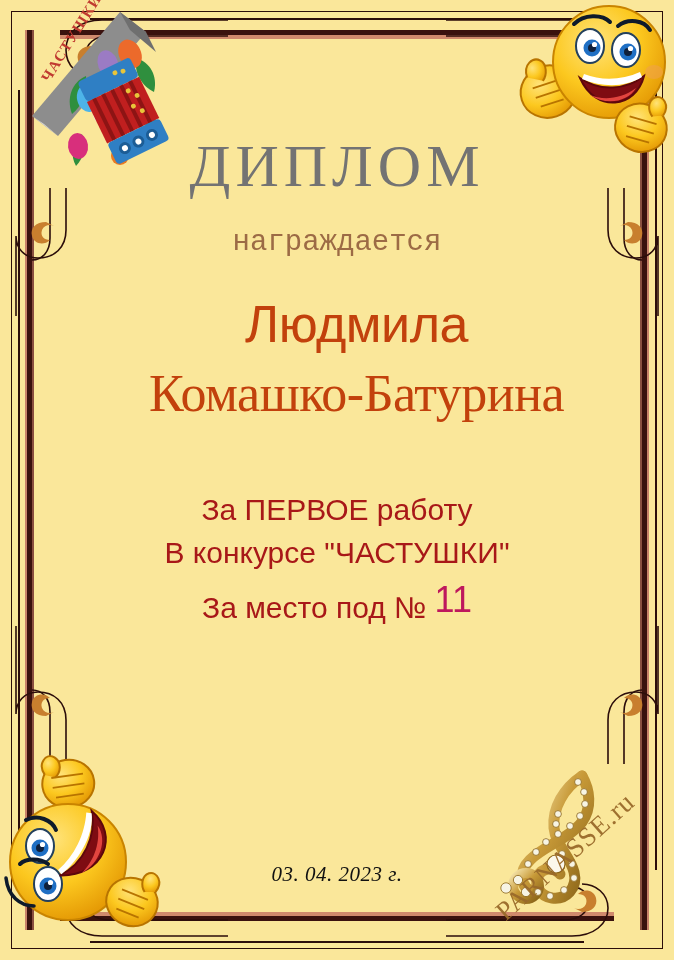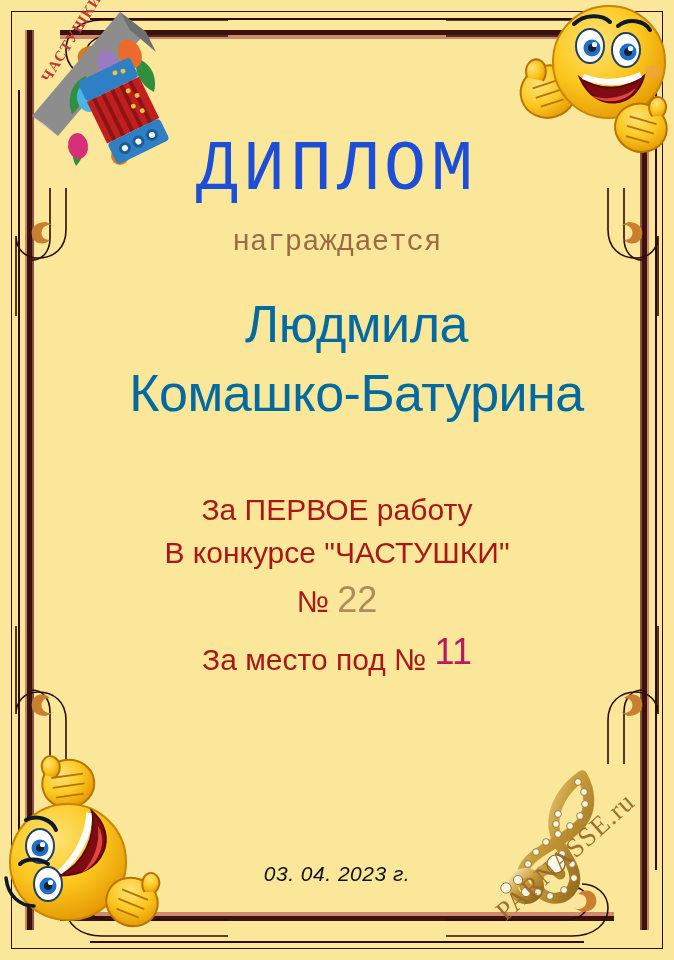--- a/index.html
+++ b/index.html
@@ -80,10 +80,10 @@
     position: absolute;
     left: 0; right: 0;
     top: 136px;
-    font-family: Liberation Mono, monospace;
-    font-size: 70px;
+    font-family: Liberation Serif, serif;
+    font-size: 60px;
     letter-spacing: 5px;
-    color: #1d4ed8;
+    color: #737373;
     font-weight: 400;
     line-height: 1;
   }

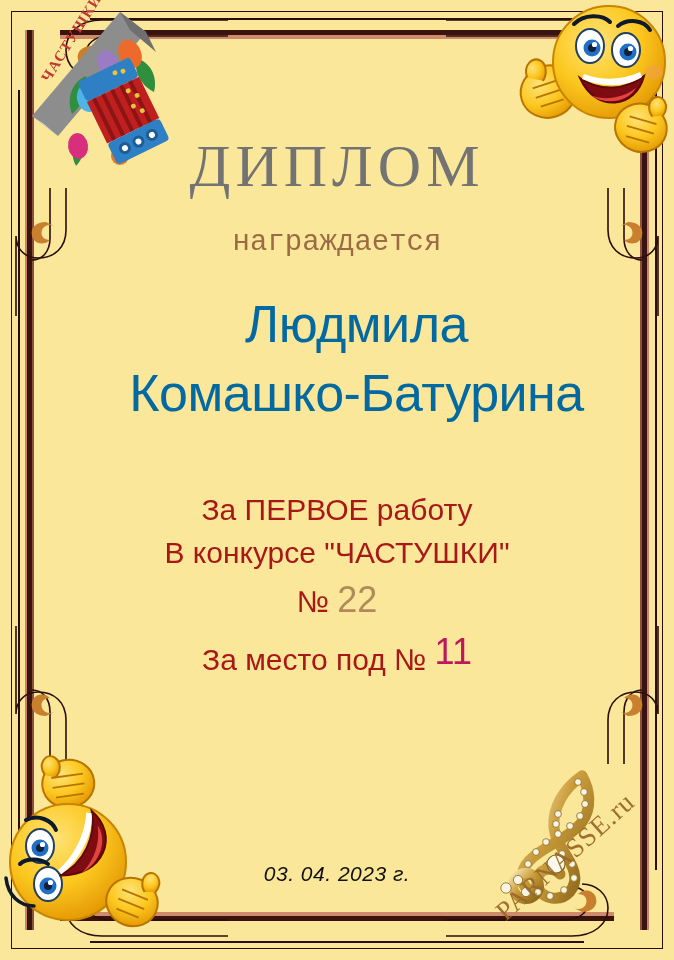--- a/index.html
+++ b/index.html
@@ -101,7 +101,7 @@
     position: absolute;
     left: -20px; right: -20px;
     top: 290px;
-    color: #0369a1;
+    color: #c2410c;
     font-size: 52px;
     line-height: 1.33;
     font-weight: 400;

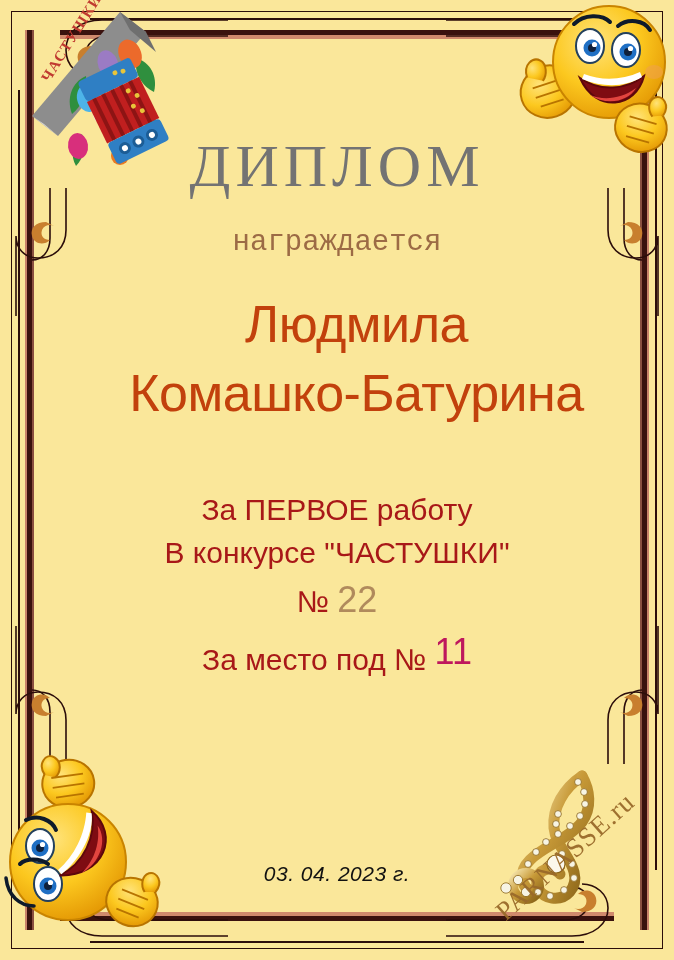--- a/index.html
+++ b/index.html
@@ -108,7 +108,7 @@
     letter-spacing: -0.5px;
     margin-left: 39px;
   }
-  #recipient .ln2 { font-size: 52px; }
+  #recipient .ln2 { font-size: 52px; font-family: Liberation Serif, serif; }
 
   #award-block {
     position: absolute;

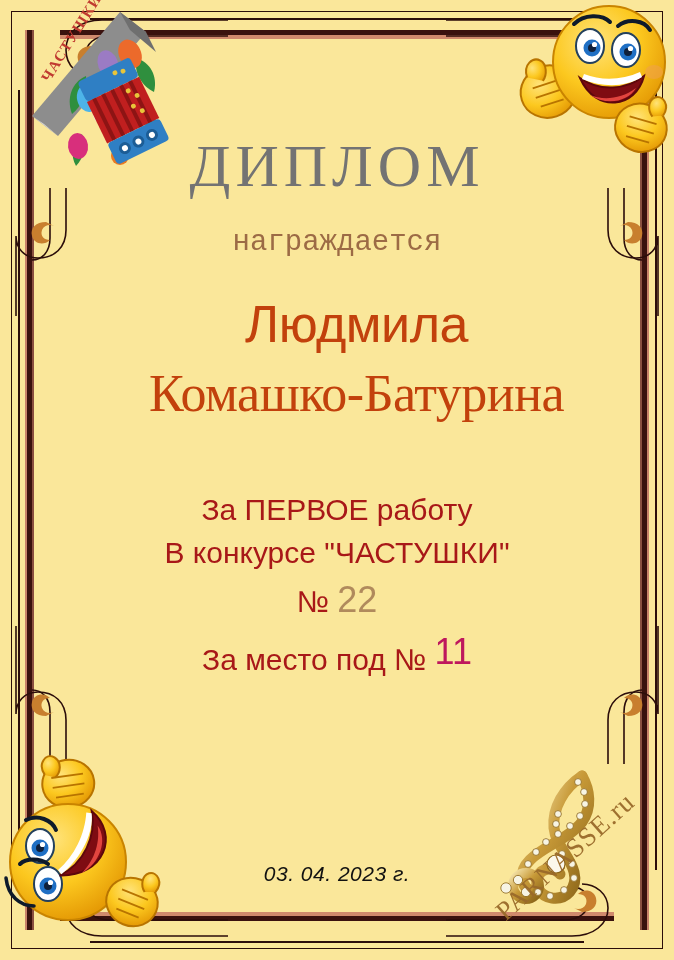--- a/index.html
+++ b/index.html
@@ -433,10 +433,6 @@
       <div class="row">За ПЕРВОЕ работу</div>
       <div class="row">В конкурсе "ЧАСТУШКИ"</div>
       <div class="row">
-        <span>№</span>
-        <span class="num">22</span>
-      </div>
-      <div class="row">
         <span>За место под №</span>
         <span class="num-sup">11</span>
       </div>

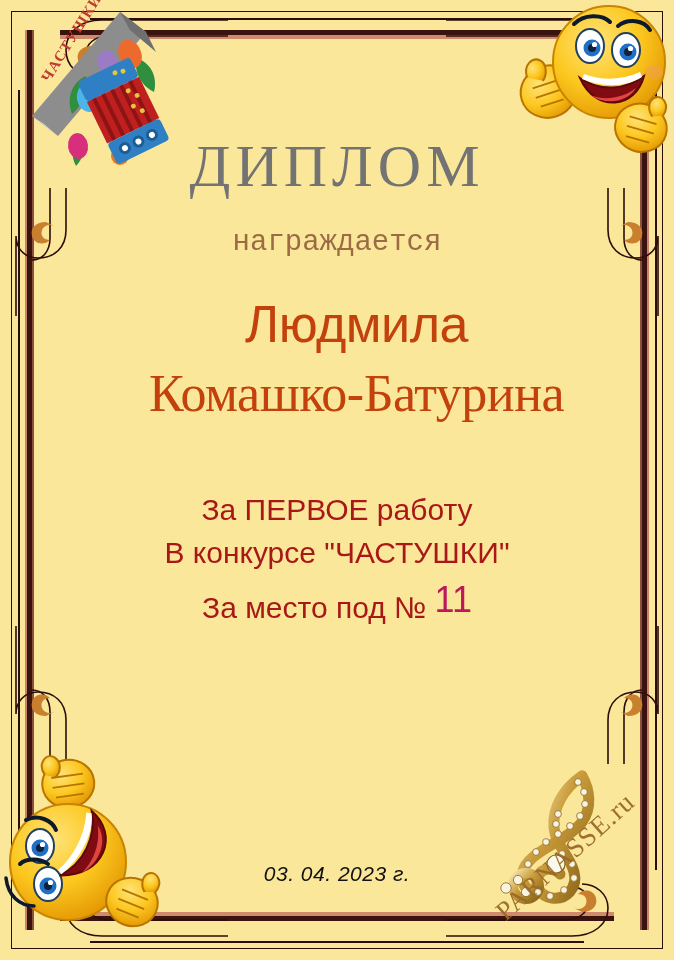--- a/index.html
+++ b/index.html
@@ -138,6 +138,7 @@
     font-size: 21px;
     color: #111111;
     letter-spacing: 0.5px;
+    font-family: Liberation Serif, serif;
   }
 
   

